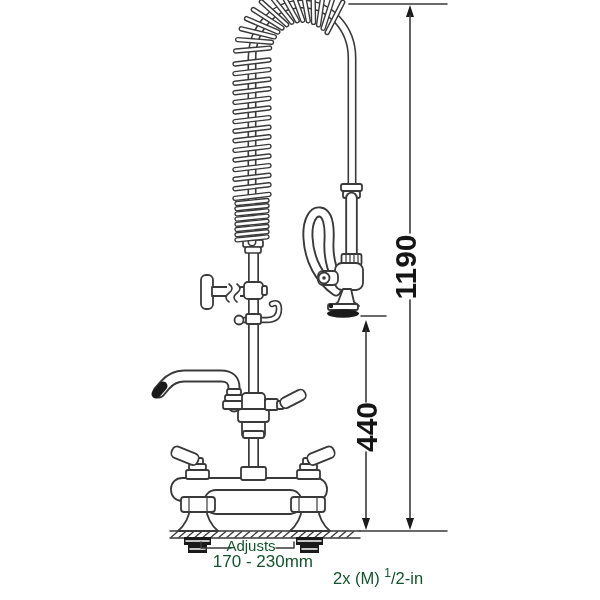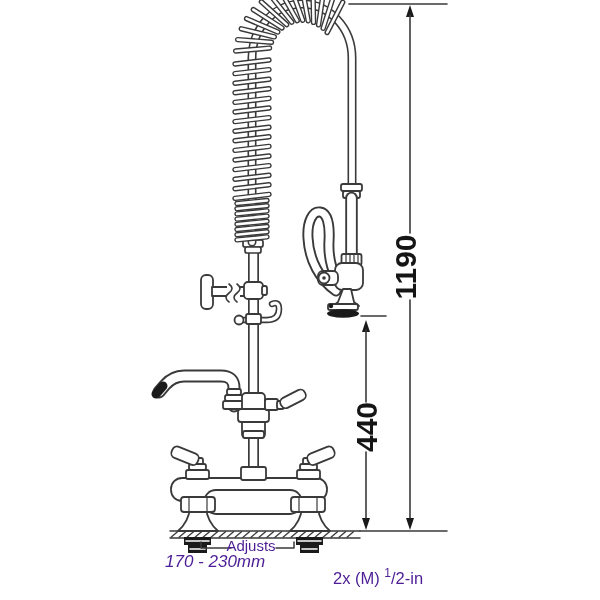--- a/index.html
+++ b/index.html
@@ -6,7 +6,7 @@
   #stage{position:relative;width:600px;height:600px;background:#fff;overflow:hidden;
          font-family:"Liberation Sans",sans-serif;color:#111;}
   #diagram-svg{position:absolute;left:0;top:0;}
-  .ann{position:absolute;color:#4c1d95;}
+  .ann{position:absolute;color:#14532d;}
   #adjusts-label{left:203px;top:537px;width:96px;text-align:center;font-size:15px;}
   #adjusts-range{left:165px;top:552px;width:148px;text-align:left;font-size:17px;font-style:italic;}
   #connections-note{left:333px;top:563px;width:120px;font-size:16.5px;line-height:20px;}

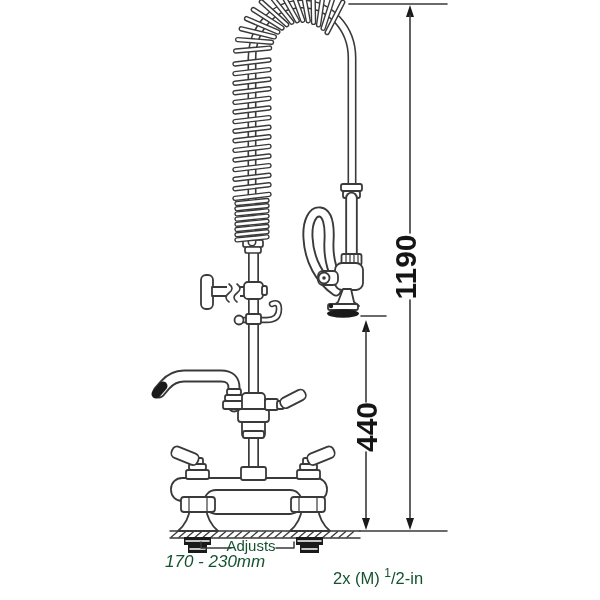--- a/index.html
+++ b/index.html
@@ -8,7 +8,7 @@
   #diagram-svg{position:absolute;left:0;top:0;}
   .ann{position:absolute;color:#14532d;}
   #adjusts-label{left:203px;top:537px;width:96px;text-align:center;font-size:15px;}
-  #adjusts-range{left:165px;top:552px;width:148px;text-align:left;font-size:17px;font-style:italic;}
+  #adjusts-range{left:165px;top:552px;width:148px;text-align:right;font-size:17px;}
   #connections-note{left:333px;top:563px;width:120px;font-size:16.5px;line-height:20px;}
   #connections-note sup{font-size:12px;}
   #tap-note{left:148px;top:575px;width:310px;text-align:center;font-size:19.5px;letter-spacing:.2px;}

